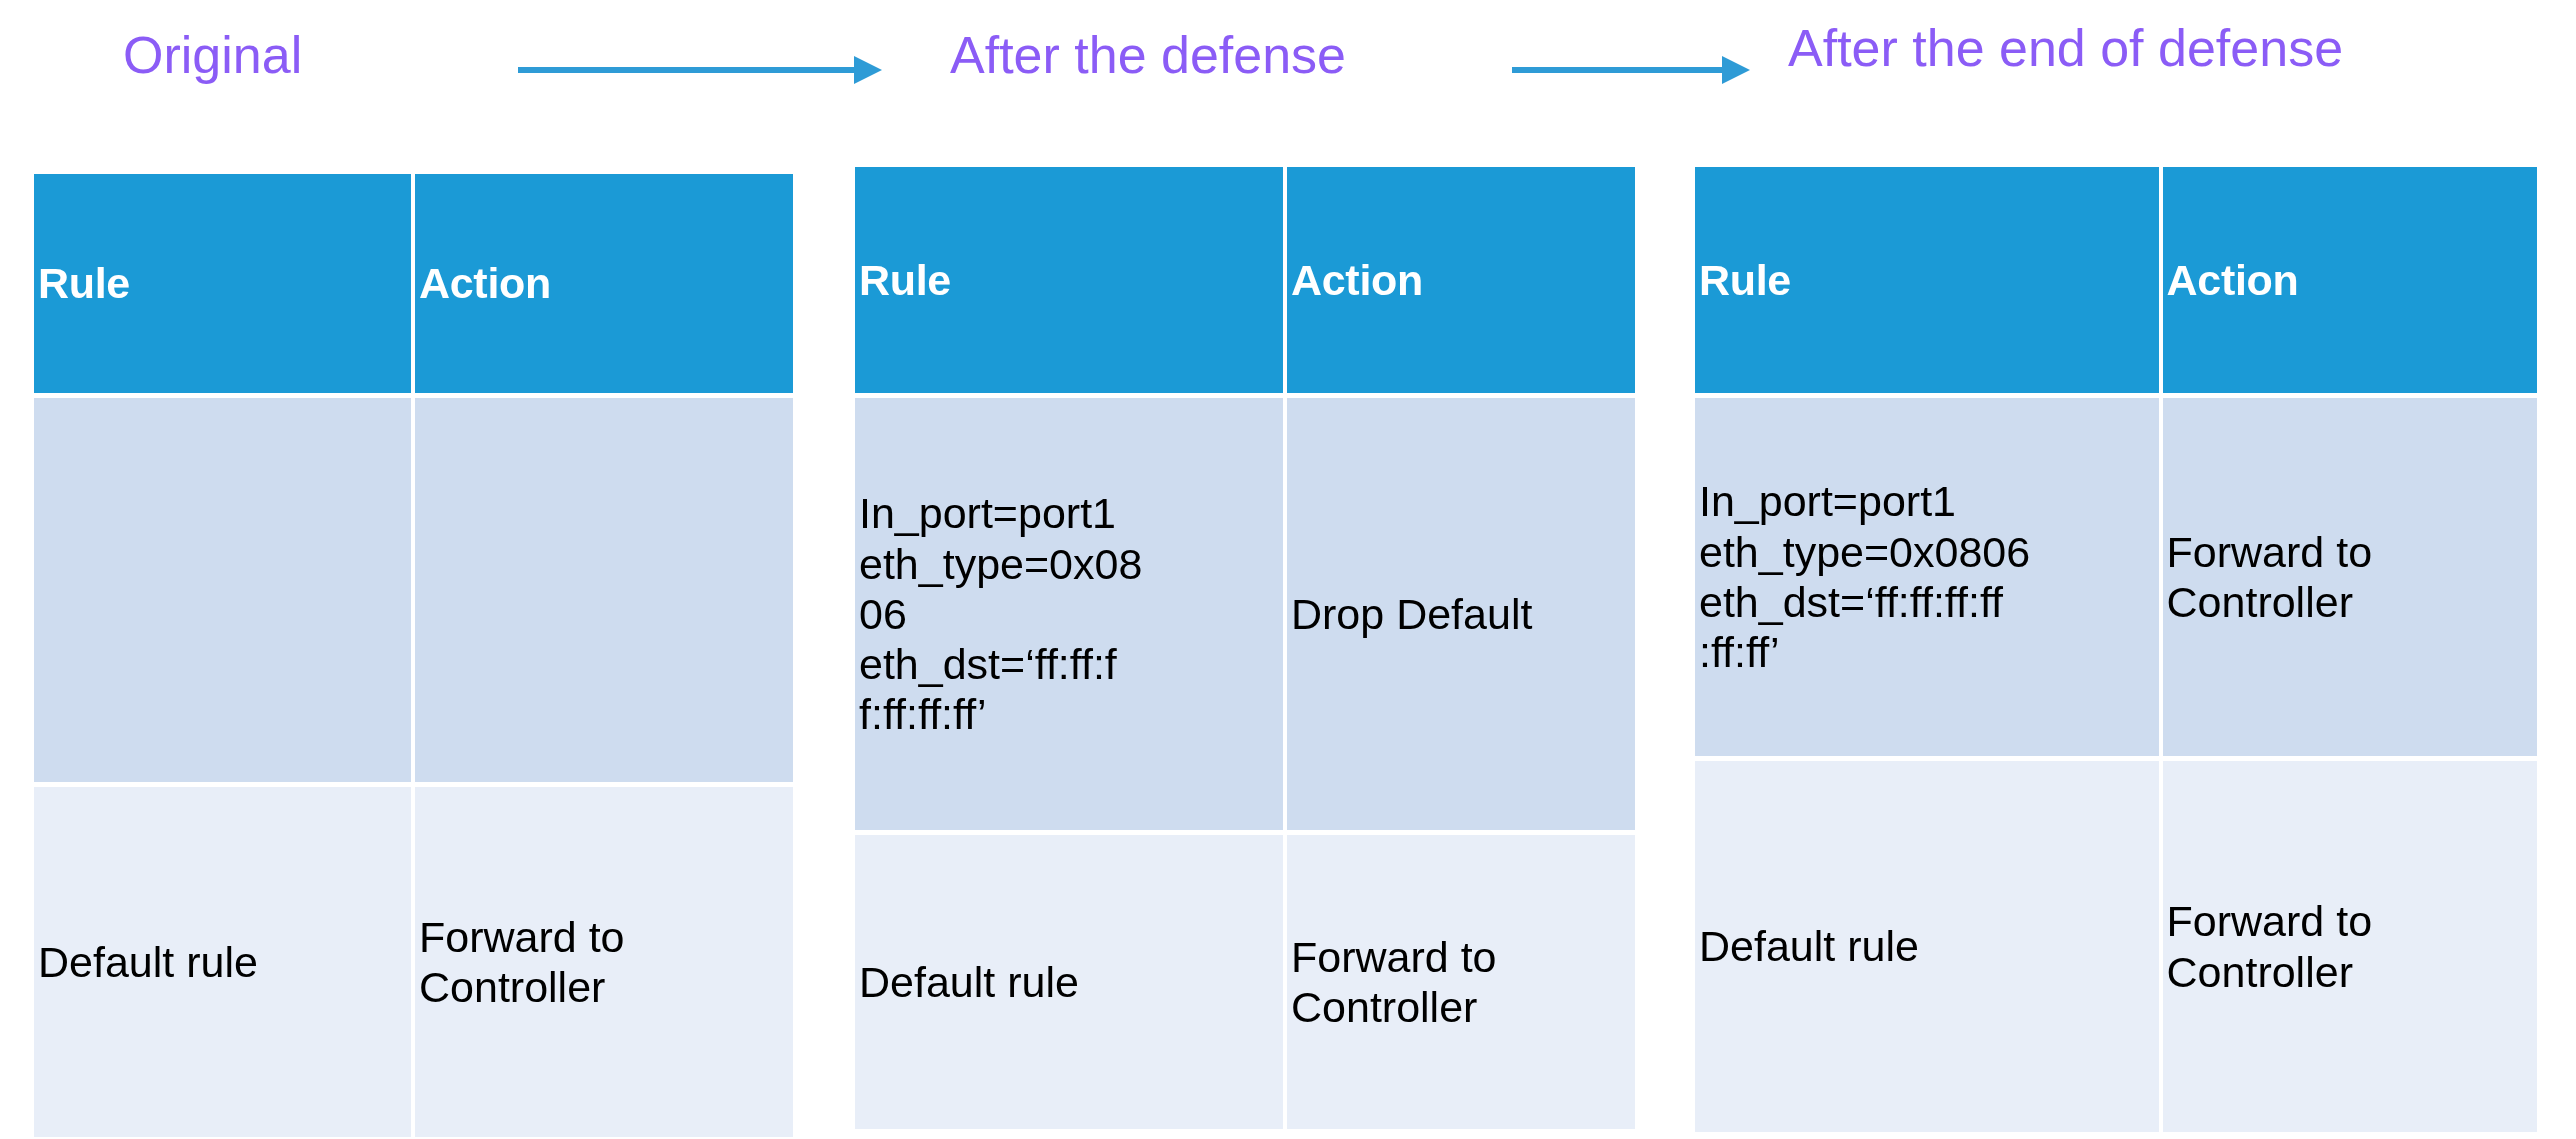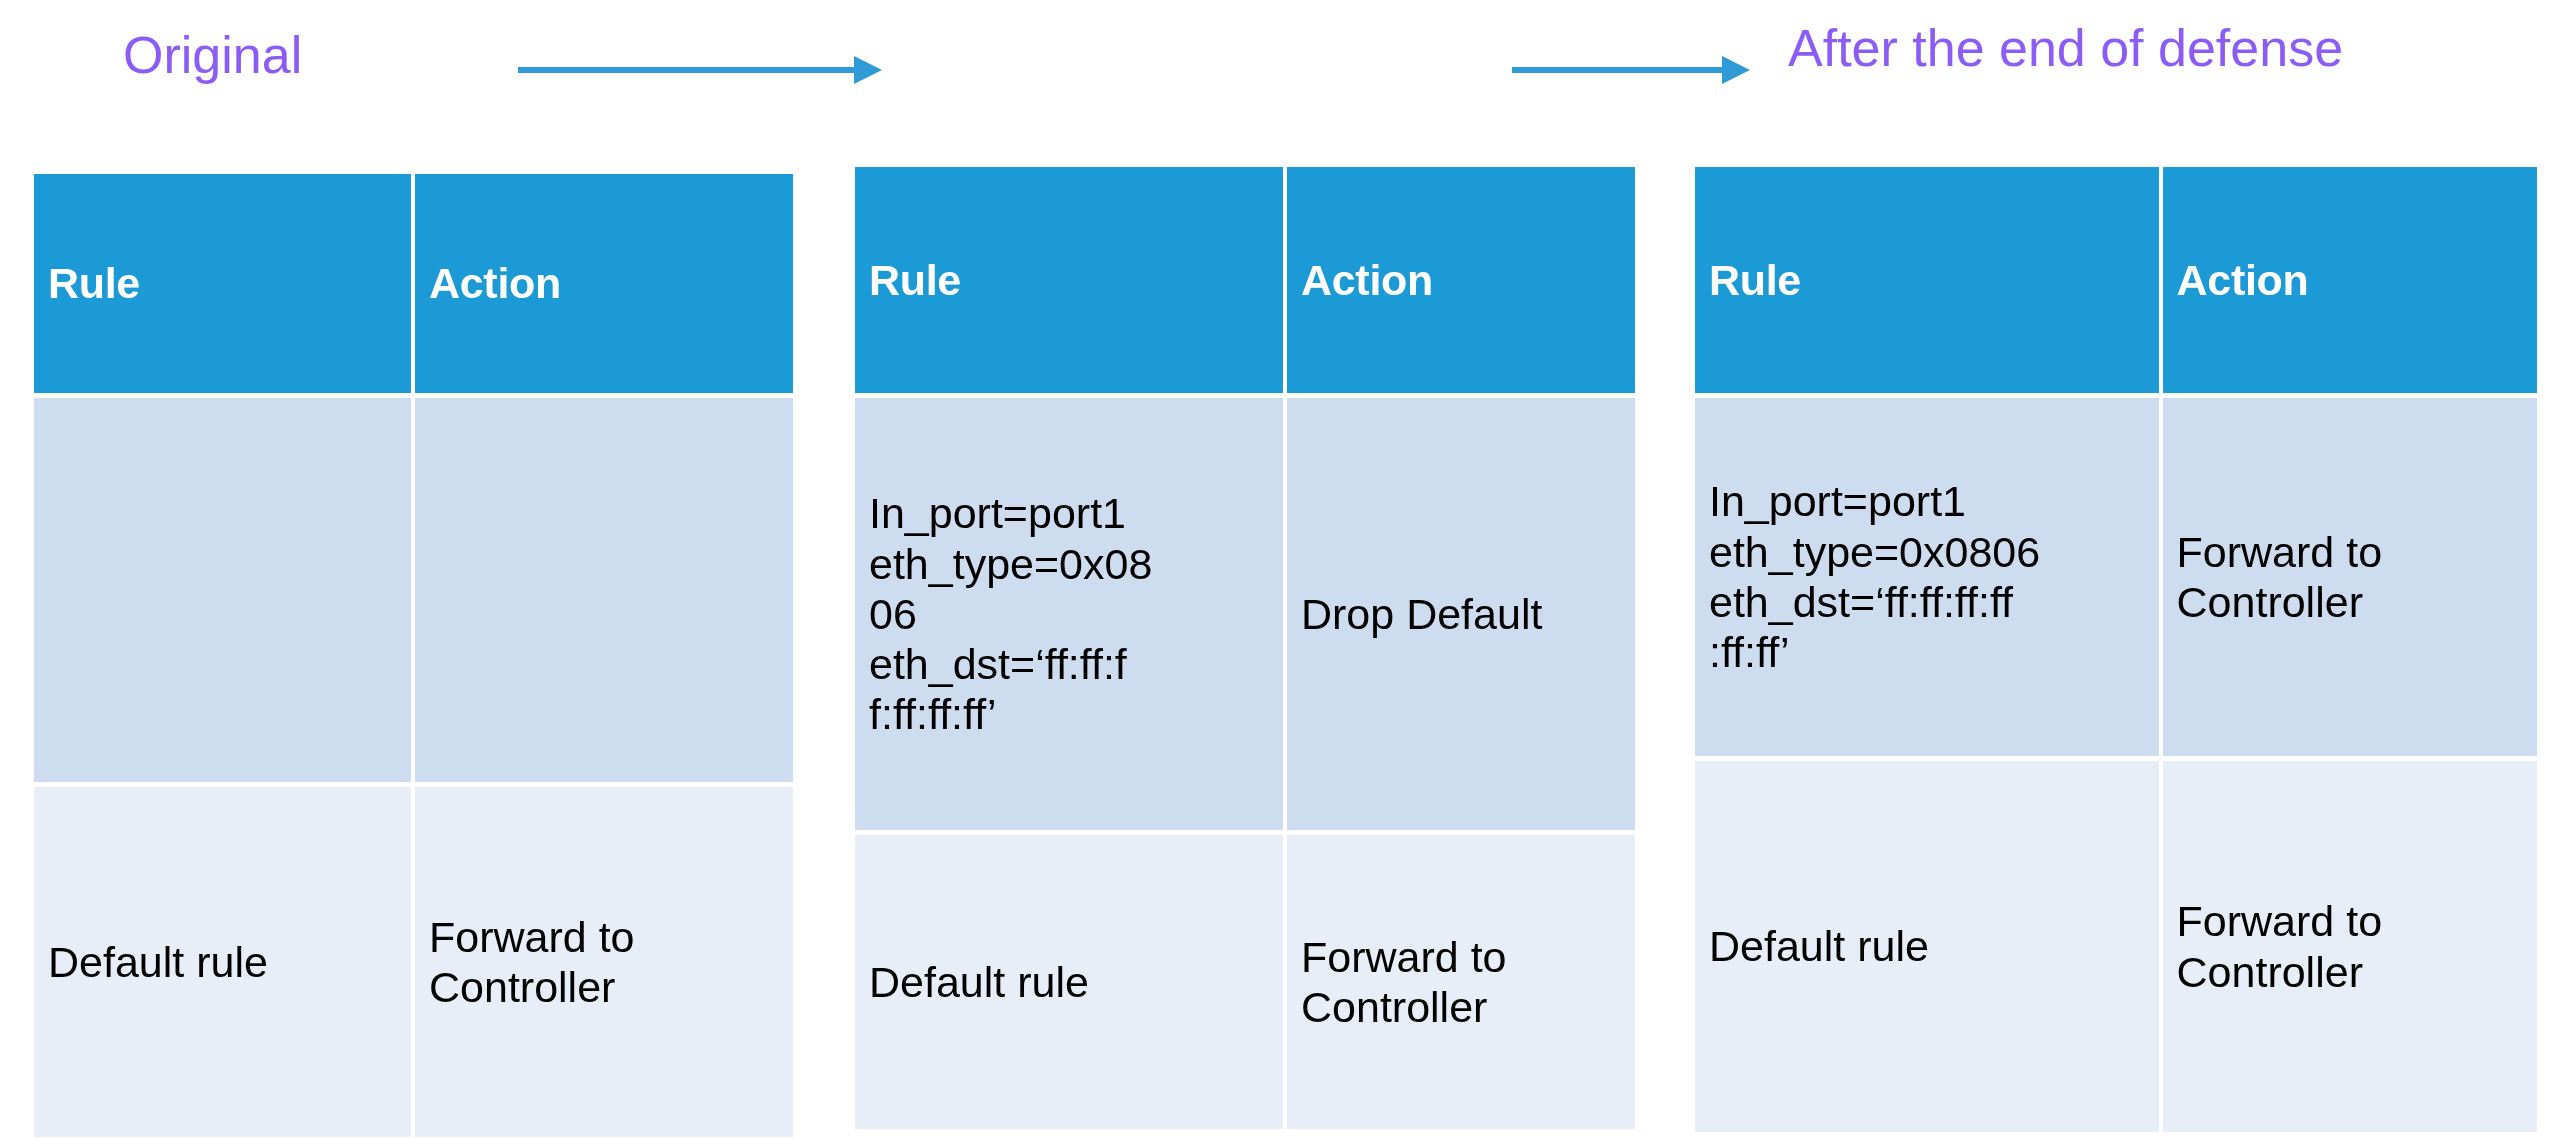--- a/index.html
+++ b/index.html
@@ -130,6 +130,7 @@
 
   <div class="title" id="title-original">Original</div>
 
+  <div class="title" id="title-after-defense">After the defense</div>
 
   <div class="title" id="title-after-end">After the end of defense</div>
 

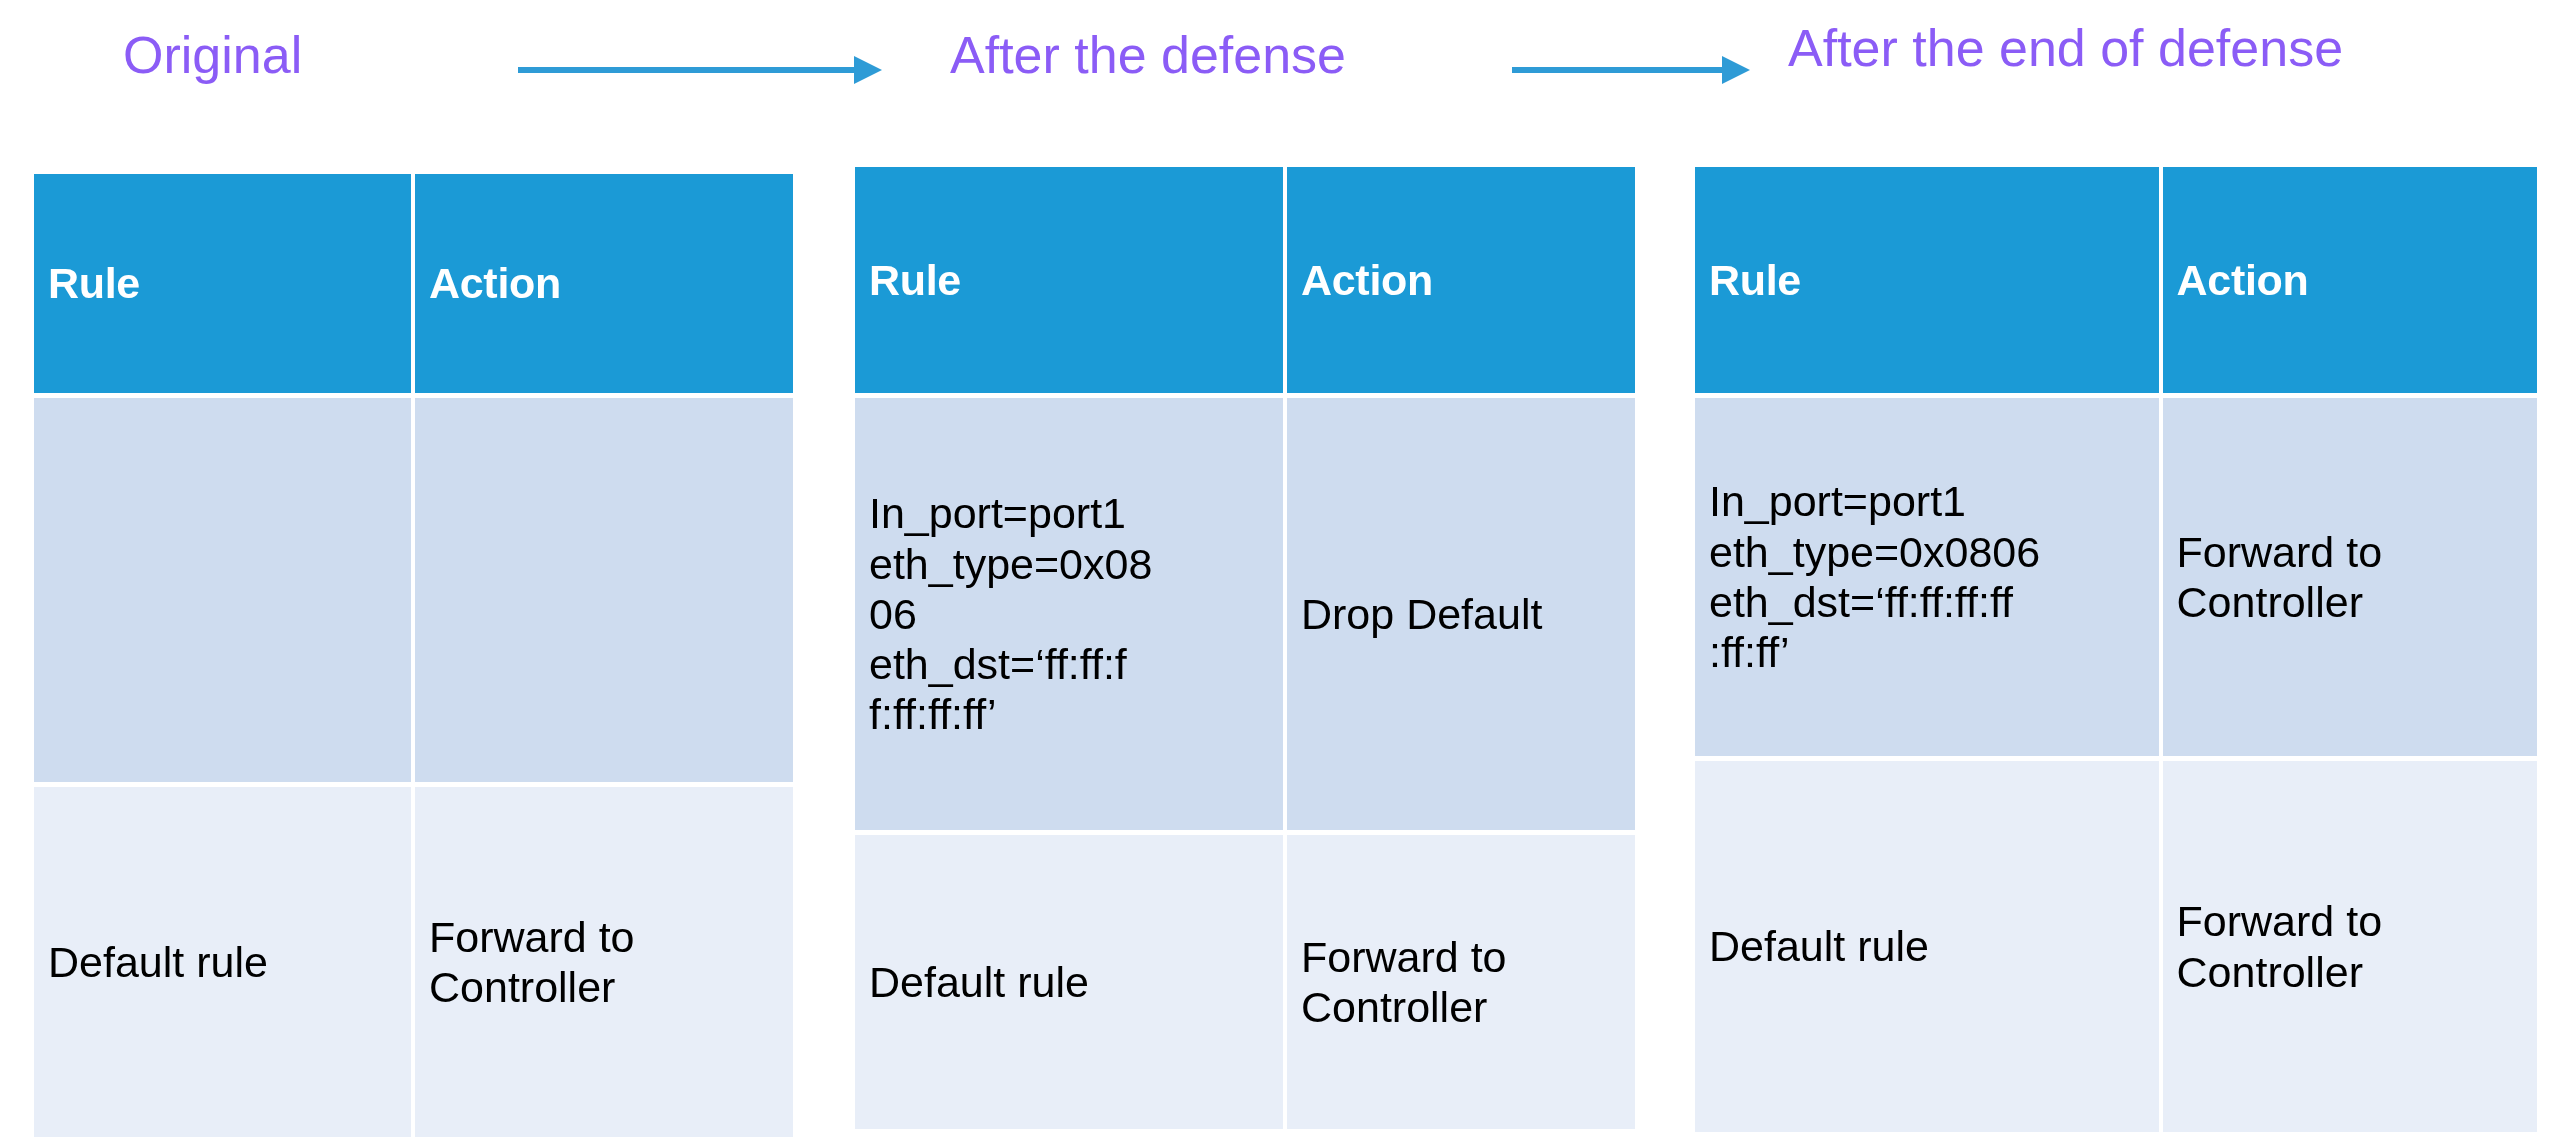--- a/index.html
+++ b/index.html
@@ -70,7 +70,7 @@
   }
   .tbl td, .tbl th {
     vertical-align: middle;
-    padding: 0 14px;
+    padding: 0 4px;
     box-sizing: border-box;
     border-right: 4.2px solid #ffffff;
     border-bottom: 5.6px solid #ffffff;

